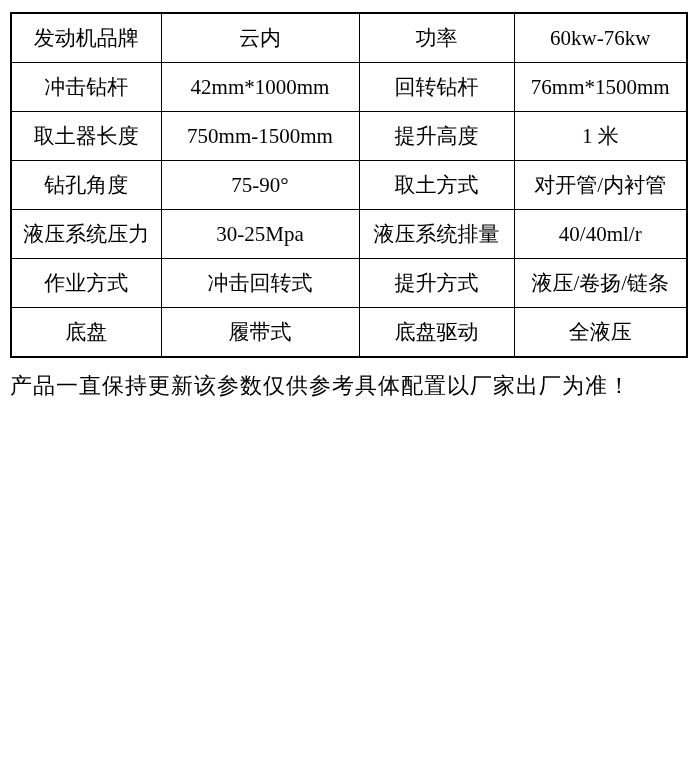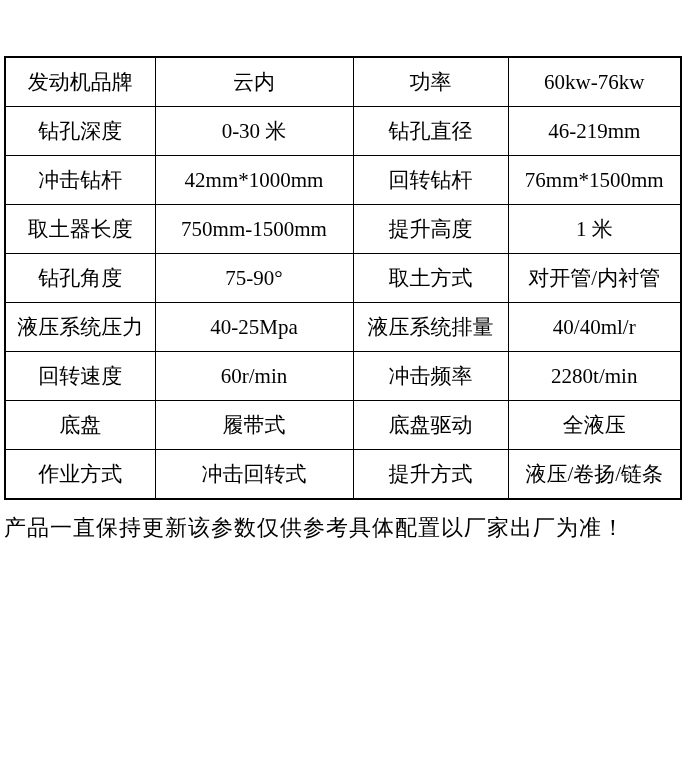--- a/index.html
+++ b/index.html
@@ -17,8 +17,7 @@
   .page {
     box-sizing: border-box;
     width: 694px;
-    padding: 12px 8px 0 4px;
-    margin-top: 44px;
+    padding: 12px 8px 0 10px;
   }
   table.spec-table {
     border-collapse: collapse;

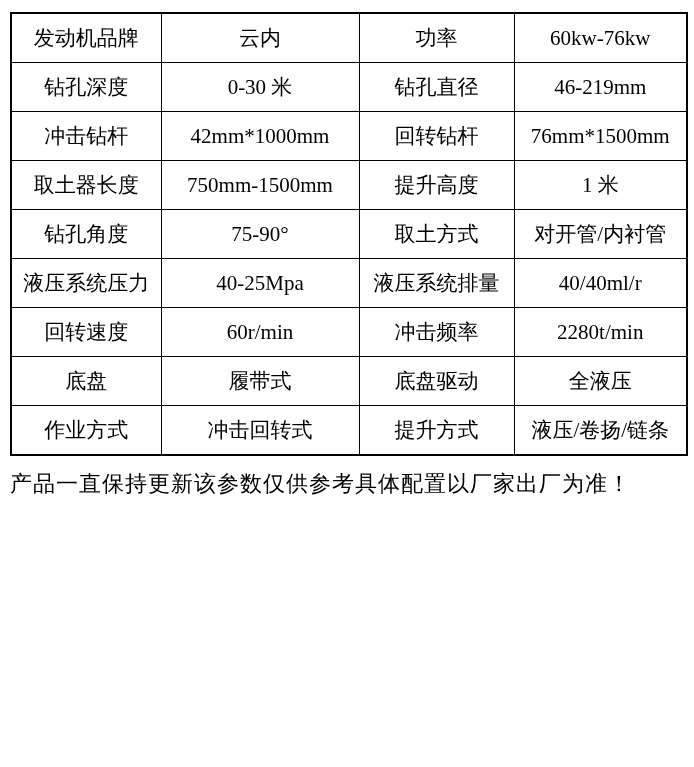--- a/index.html
+++ b/index.html
@@ -69,12 +69,6 @@
           <td>60kw-76kw</td>
         </tr>
         <tr>
-          <td>钻孔深度</td>
-          <td>0-30 米</td>
-          <td>钻孔直径</td>
-          <td>46-219mm</td>
-        </tr>
-        <tr>
           <td>冲击钻杆</td>
           <td>42mm*1000mm</td>
           <td>回转钻杆</td>

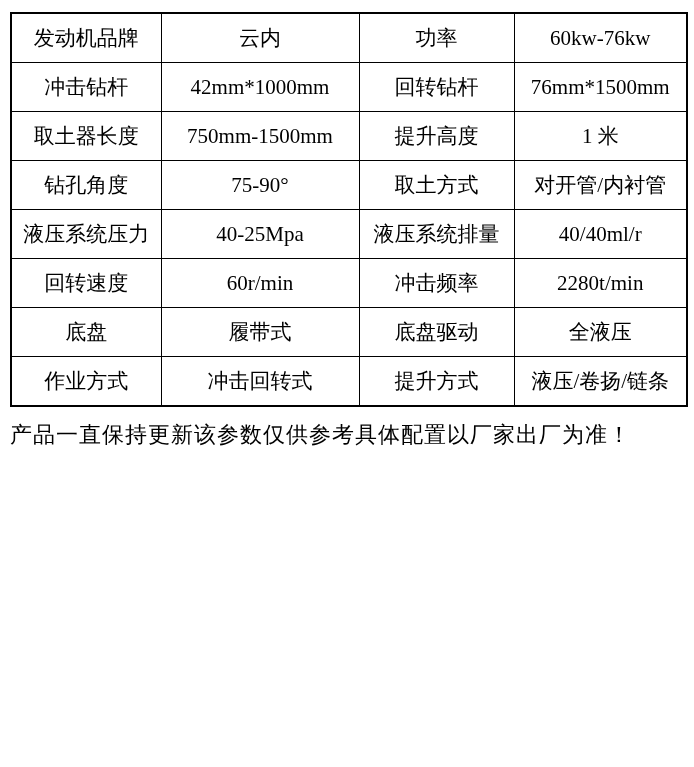--- a/index.html
+++ b/index.html
@@ -88,7 +88,7 @@
         </tr>
         <tr>
           <td>液压系统压力</td>
-          <td>40-25Mpa</td>
+          <td>30-25Mpa</td>
           <td>液压系统排量</td>
           <td>40/40ml/r</td>
         </tr>

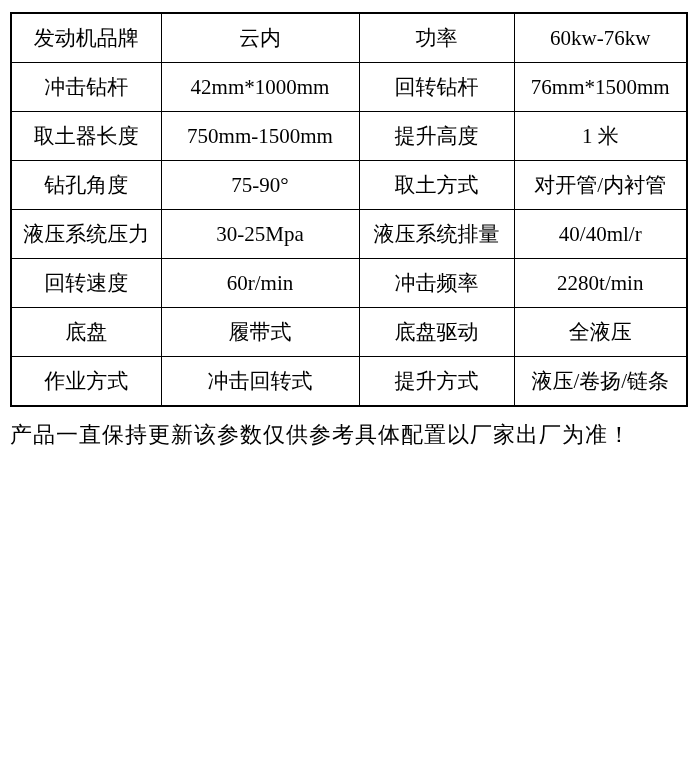--- a/index.html
+++ b/index.html
@@ -93,12 +93,6 @@
           <td>40/40ml/r</td>
         </tr>
         <tr>
-          <td>回转速度</td>
-          <td>60r/min</td>
-          <td>冲击频率</td>
-          <td>2280t/min</td>
-        </tr>
-        <tr>
           <td>底盘</td>
           <td>履带式</td>
           <td>底盘驱动</td>

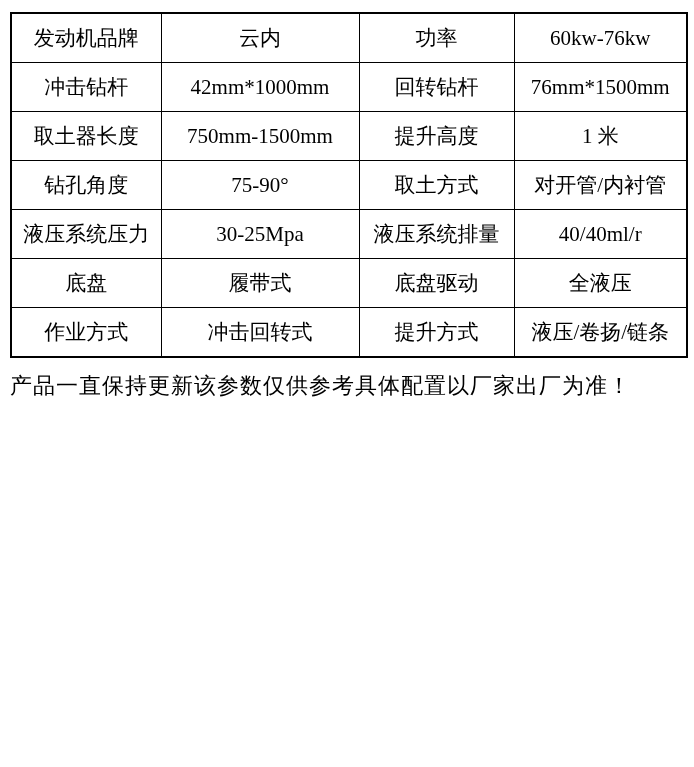--- a/index.html
+++ b/index.html
@@ -93,16 +93,16 @@
           <td>40/40ml/r</td>
         </tr>
         <tr>
+          <td>作业方式</td>
+          <td>冲击回转式</td>
+          <td>提升方式</td>
+          <td>液压/卷扬/链条</td>
+        </tr>
+        <tr>
           <td>底盘</td>
           <td>履带式</td>
           <td>底盘驱动</td>
           <td>全液压</td>
-        </tr>
-        <tr>
-          <td>作业方式</td>
-          <td>冲击回转式</td>
-          <td>提升方式</td>
-          <td>液压/卷扬/链条</td>
         </tr>
       </tbody>
   </table>

